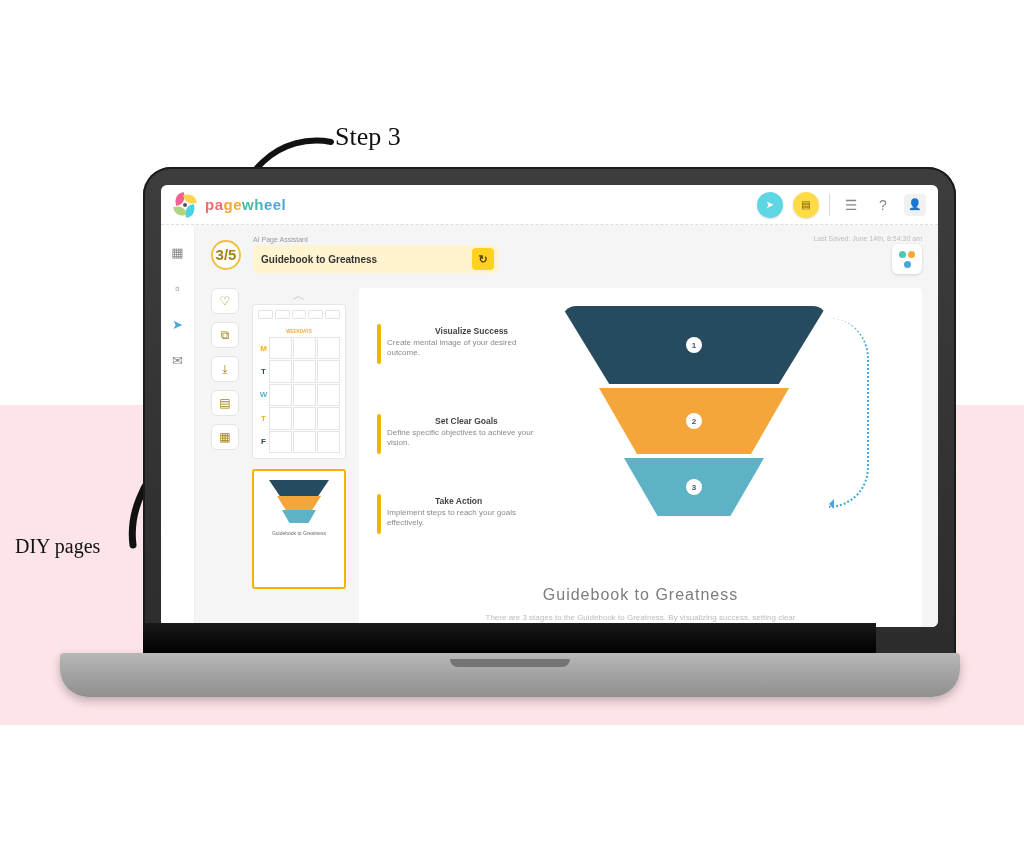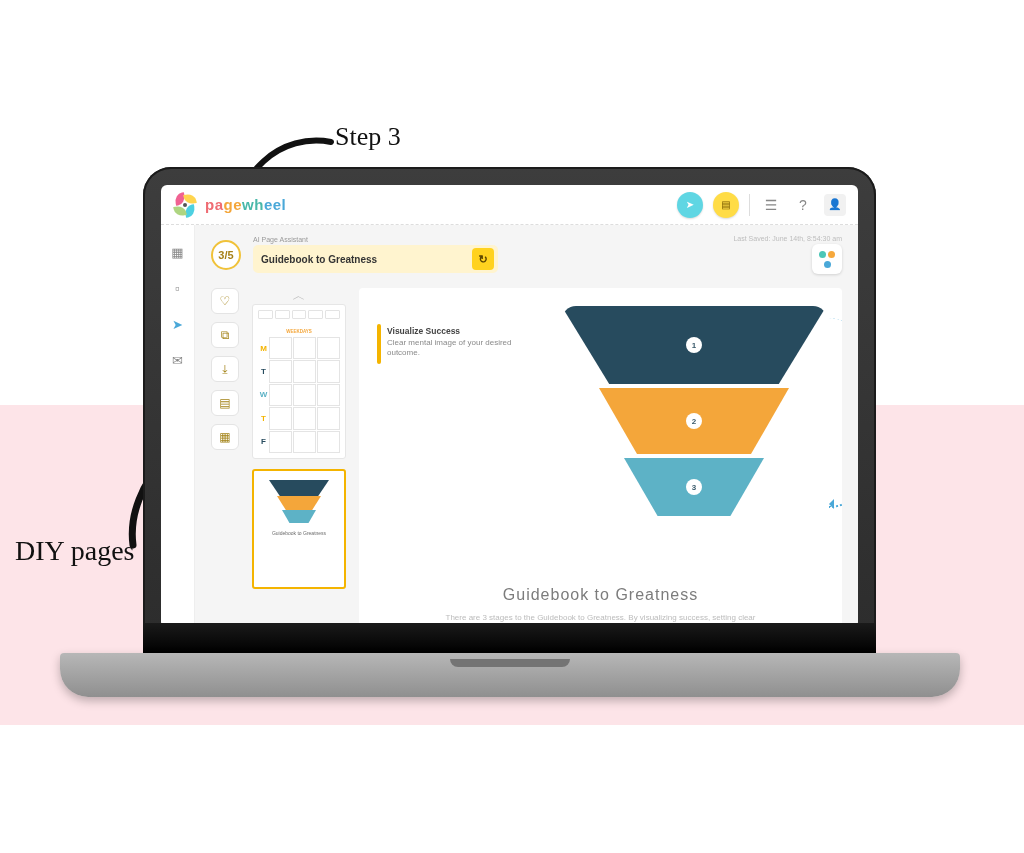--- a/index.html
+++ b/index.html
@@ -11,7 +11,7 @@
 
   
   .laptop { position: absolute; left: 60px; top: 167px; width: 900px; height: 530px; }
-  .laptop-frame { position: absolute; left: 83px; top: 0; width: 733px; height: 490px;
+  .laptop-frame { position: absolute; left: 83px; top: 0; width: 813px; height: 490px;
                   background: linear-gradient(#3d3d3d,#2c2c2c);
                   border-radius: 28px 28px 0 0; padding: 18px 18px 30px 18px;
                   box-shadow: inset 0 0 0 2px #1b1b1b; }

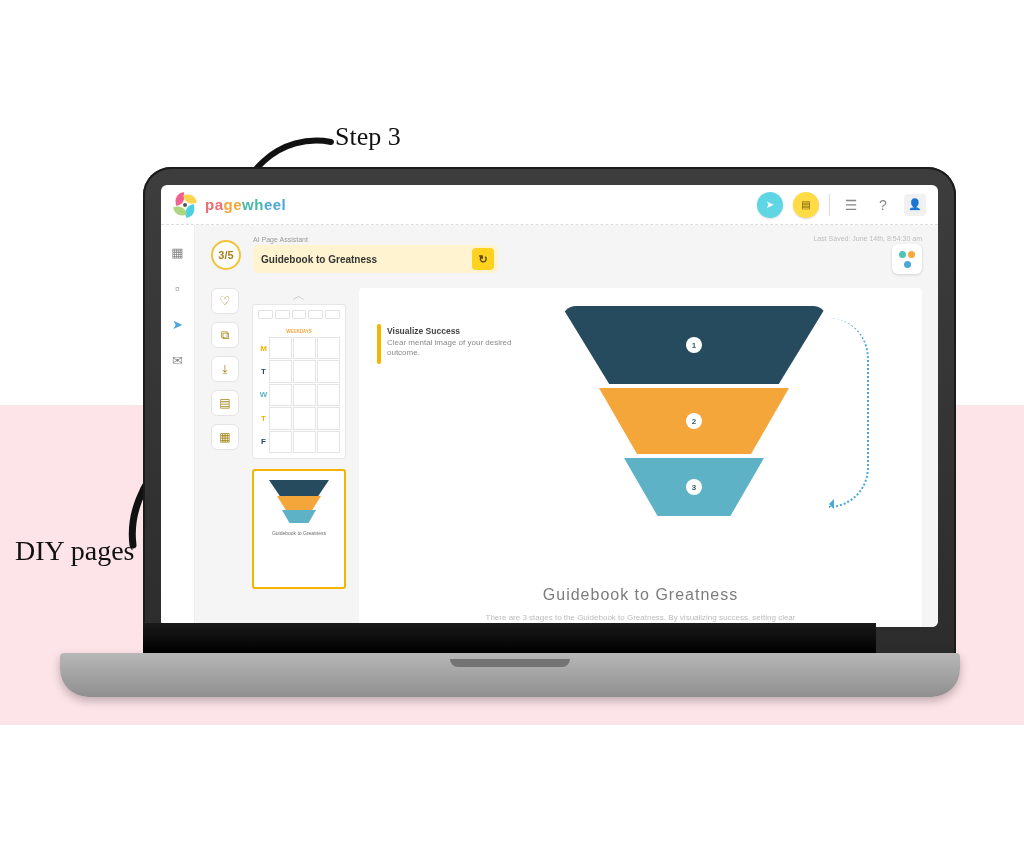--- a/index.html
+++ b/index.html
@@ -52,7 +52,7 @@
   .main{ flex:1; background:#f5f5f5; position:relative; padding: 10px 16px 0 16px; }
 
   .step-row{ display:flex; align-items:center; gap:12px; }
-  .step-circle{ width:30px;height:30px;border-radius:50%;border:2px solid #f0c23a;background:#fff;display:flex;align-items:center;justify-content:center;font-size:11px;color:#a68018;font-weight:600;}
+  .step-circle{ width:30px;height:30px;border-radius:50%;border:2px solid #f0c23a;background:#fff;display:flex;align-items:center;justify-content:center;font-size:15px;color:#a68018;font-weight:600;}
   .assist-wrap{flex:0 0 245px;}
   .assist-label{font-size:7px;color:#999;margin-bottom:2px;}
   .assist-box{background:#fff4cf;border-radius:5px;display:flex;align-items:center;height:28px;padding:0 4px 0 8px;gap:6px;}

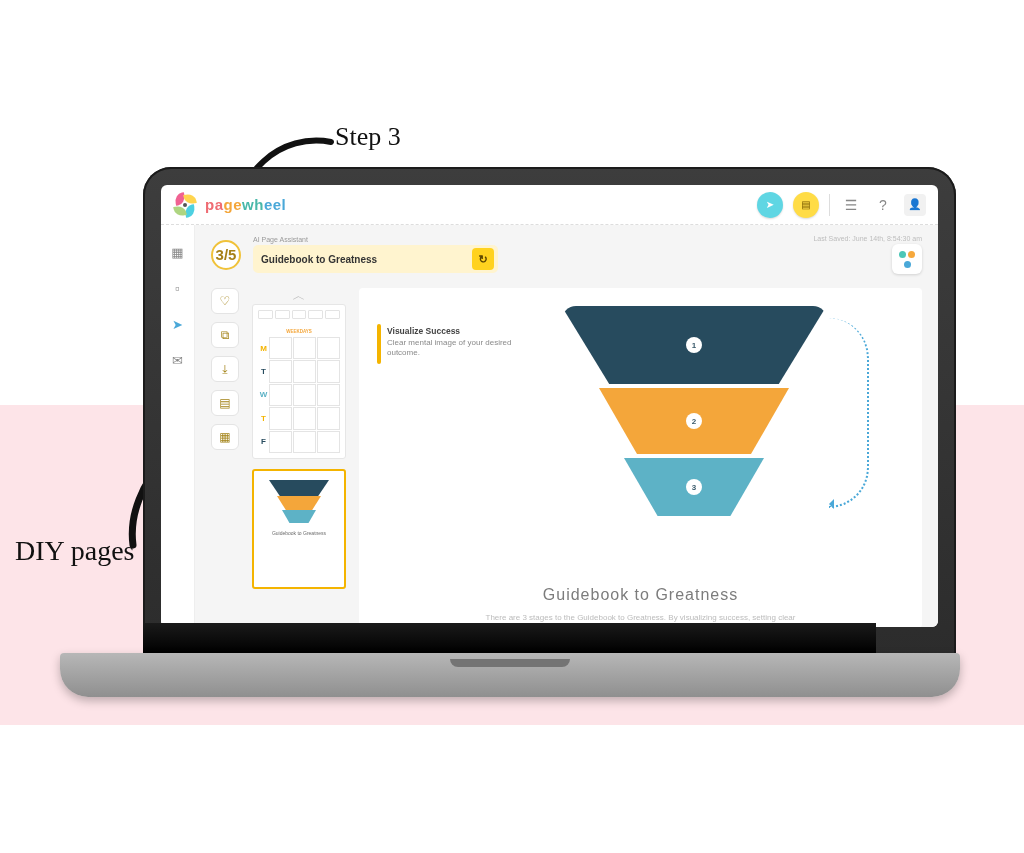--- a/index.html
+++ b/index.html
@@ -101,7 +101,7 @@
 
   .stage-text{position:absolute;width:155px;}
   .stage-text::before{content:"";position:absolute;left:-10px;top:-2px;width:4px;height:40px;background:#f4b400;border-radius:2px;}
-  .stage-text h6{font-size:8.5px;font-weight:700;color:#444;margin-bottom:2px;}
+  .stage-text h6{font-size:8.5px;font-weight:700;color:#444;margin-bottom:2px;margin-left:48px;}
   .stage-text p{font-size:8px;color:#8a8a8a;line-height:1.3;}
   .st1{left:28px;top:38px}
   .st2{left:28px;top:128px}

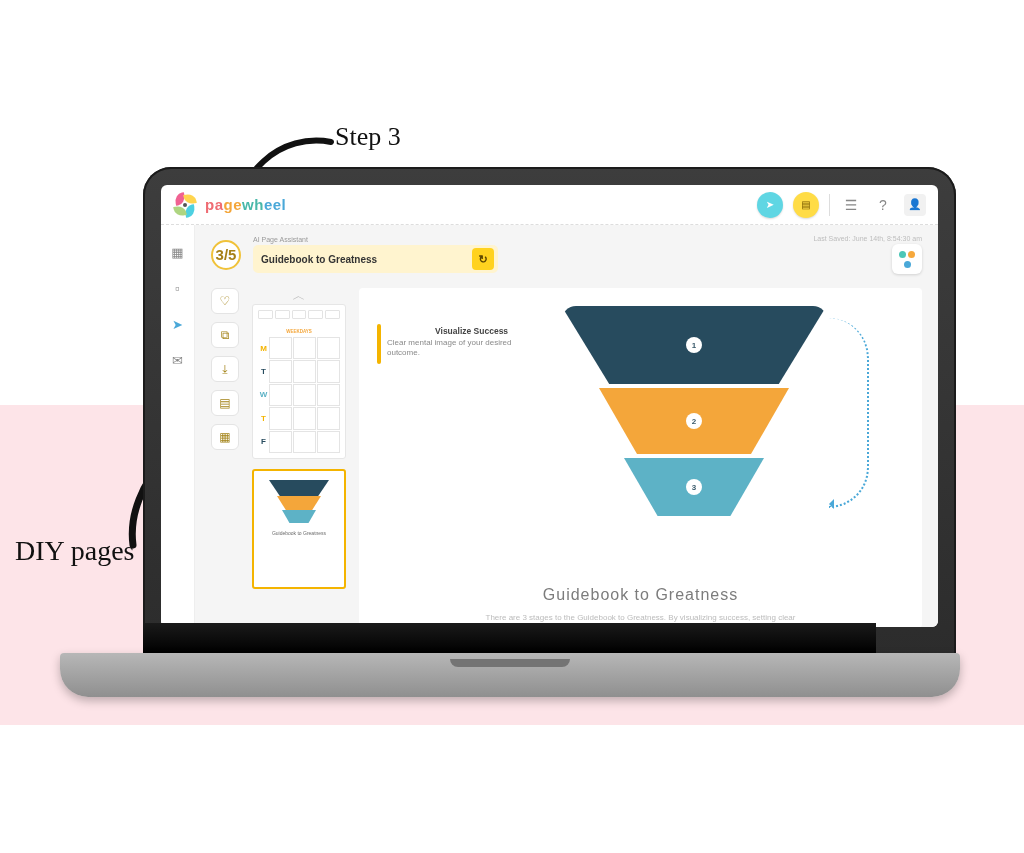--- a/index.html
+++ b/index.html
@@ -303,7 +303,7 @@
 
                 <div class="stage-text st1">
                   <h6>Visualize Success</h6>
-                  <p>Clear mental image of your desired outcome.</p>
+                  <p>Create mental image of your desired outcome.</p>
                 </div>
 
                 <div class="funnel">

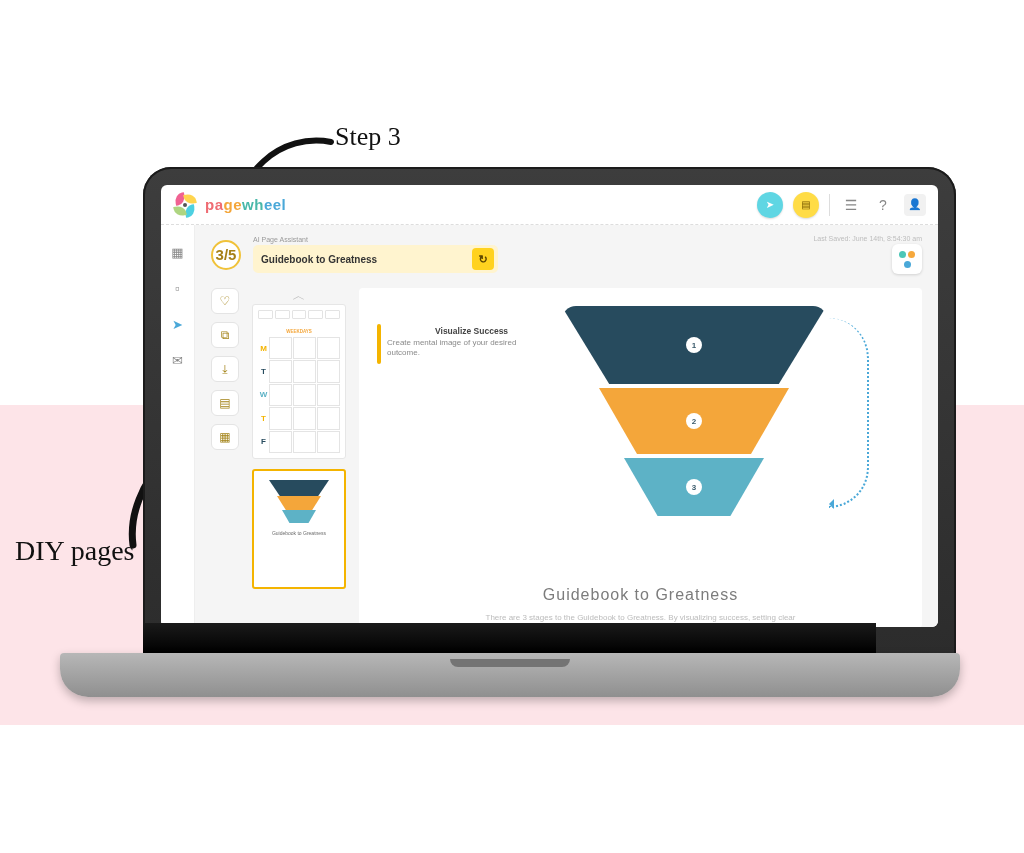--- a/index.html
+++ b/index.html
@@ -305,6 +305,10 @@
                   <h6>Visualize Success</h6>
                   <p>Create mental image of your desired outcome.</p>
                 </div>
+                <div class="stage-text st2">
+                  <h6>Set Clear Goals</h6>
+                  <p>Define specific objectives to achieve your vision.</p>
+                </div>
 
                 <div class="funnel">
                   <div class="fseg f1">

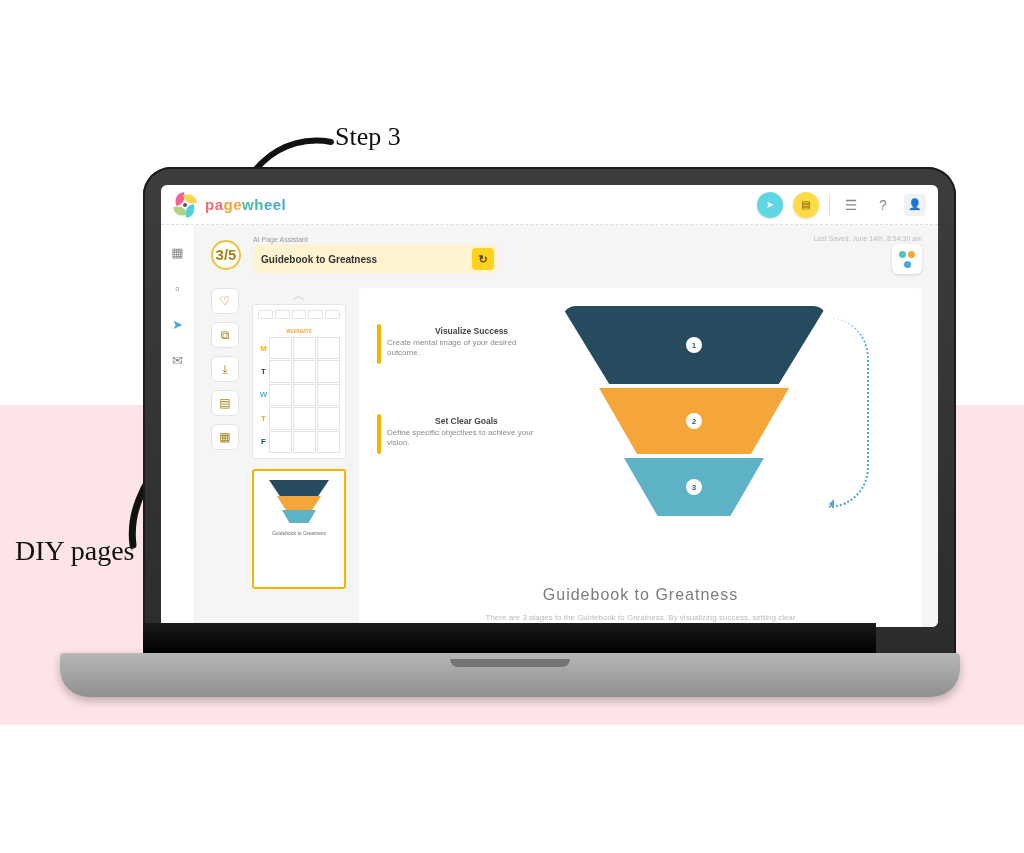--- a/index.html
+++ b/index.html
@@ -309,6 +309,10 @@
                   <h6>Set Clear Goals</h6>
                   <p>Define specific objectives to achieve your vision.</p>
                 </div>
+                <div class="stage-text st3">
+                  <h6>Take Action</h6>
+                  <p>Implement steps to reach your goals effectively.</p>
+                </div>
 
                 <div class="funnel">
                   <div class="fseg f1">

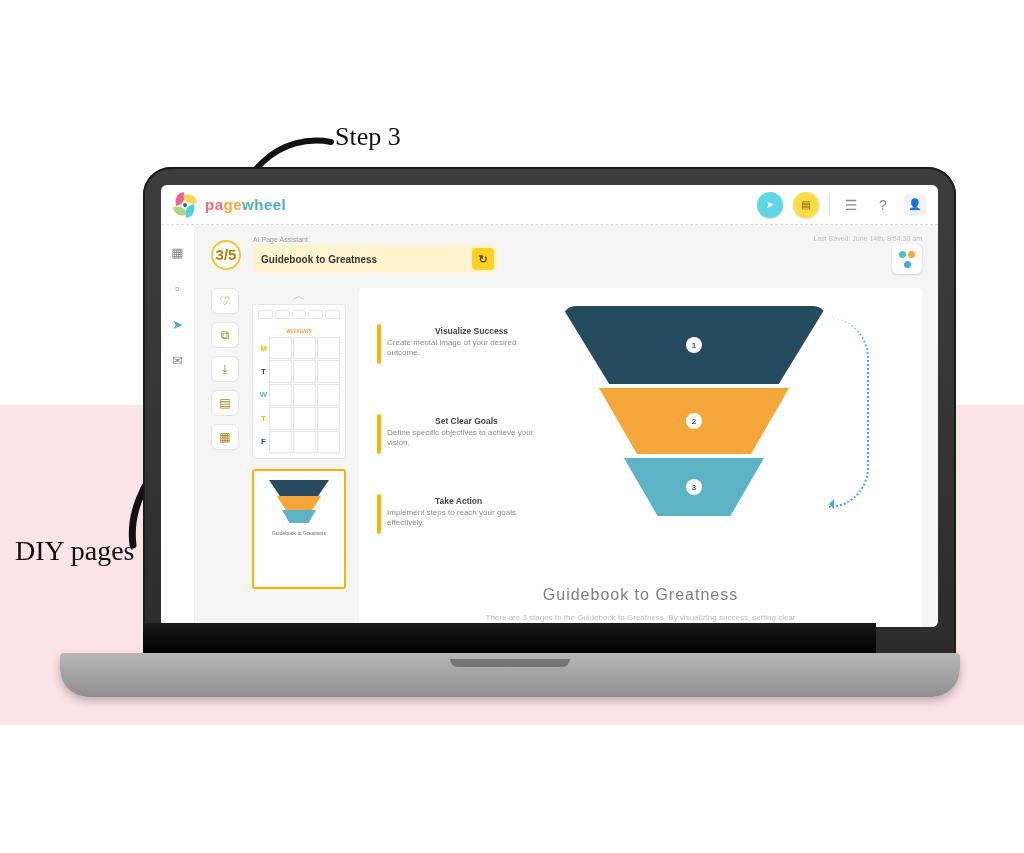--- a/index.html
+++ b/index.html
@@ -124,7 +124,7 @@
   
   .anno{font-family:"Comic Sans MS","Segoe Script",cursive;font-weight:400;position:absolute;color:#111;}
   .step3-label{left:335px;top:122px;font-size:26px;}
-  .diy-label{left:15px;top:535px;font-size:28px;}
+  .diy-label{left:15px;top:535px;font-size:20px;}
   .arrow-step3{position:absolute;left:213px;top:128px;}
   .arrow-diy{position:absolute;left:115px;top:395px;}
 </style>

